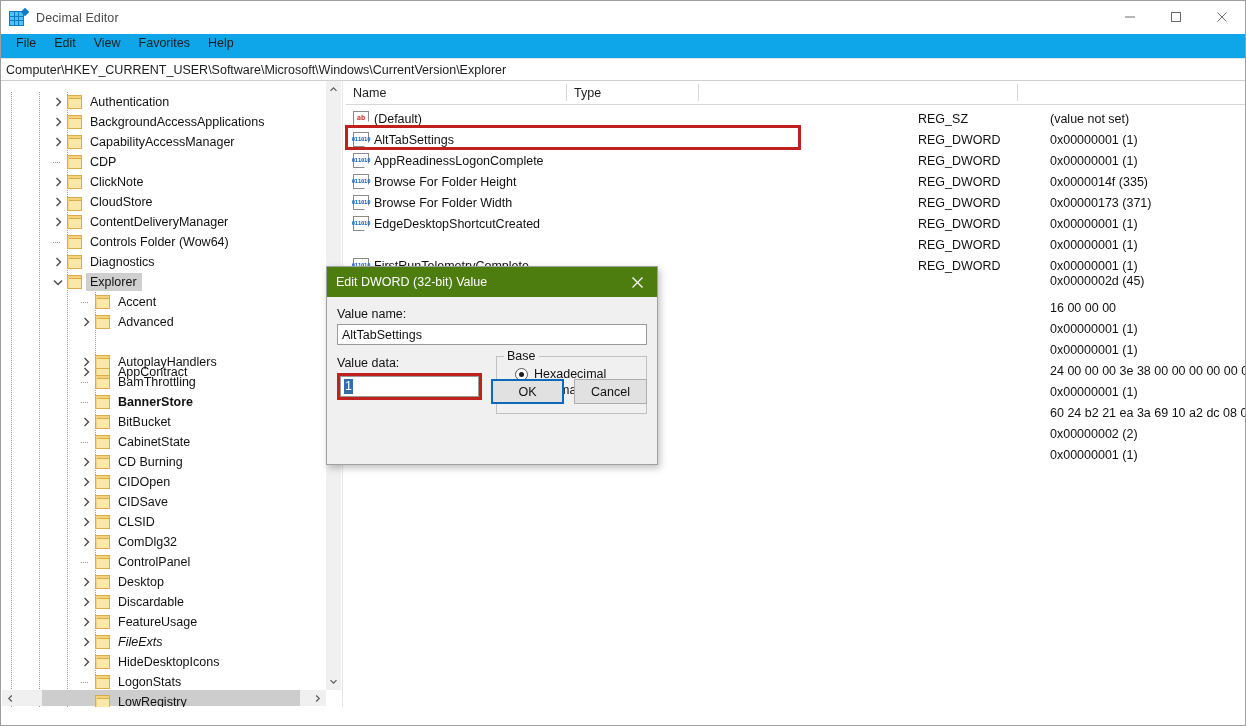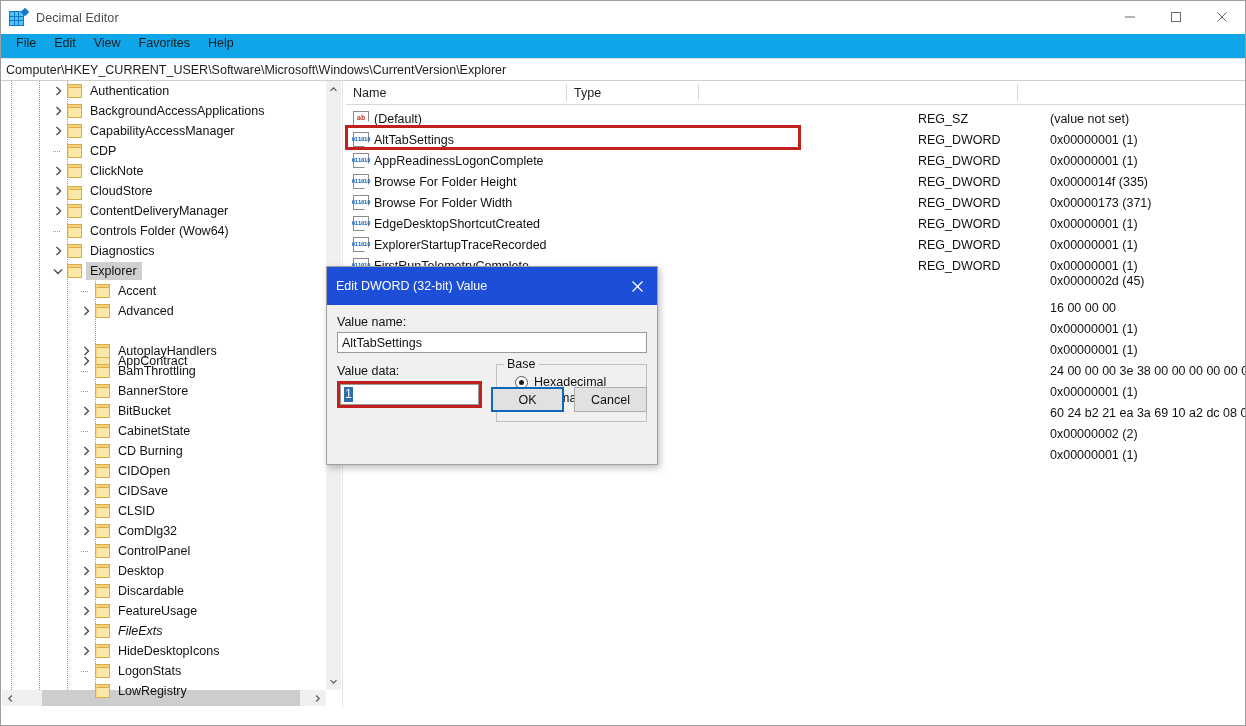--- a/index.html
+++ b/index.html
@@ -93,7 +93,7 @@
     overflow: hidden;
   }
   .tree-scroll-clip {
-    position: absolute; left: 0; top: 0; width: 326px; height: 626px;
+    position: absolute; left: 0; top: 11px; width: 326px; height: 626px;
     overflow: hidden;
   }
   .tree-list { position: absolute; left: 0; top: 0; width: 326px; }

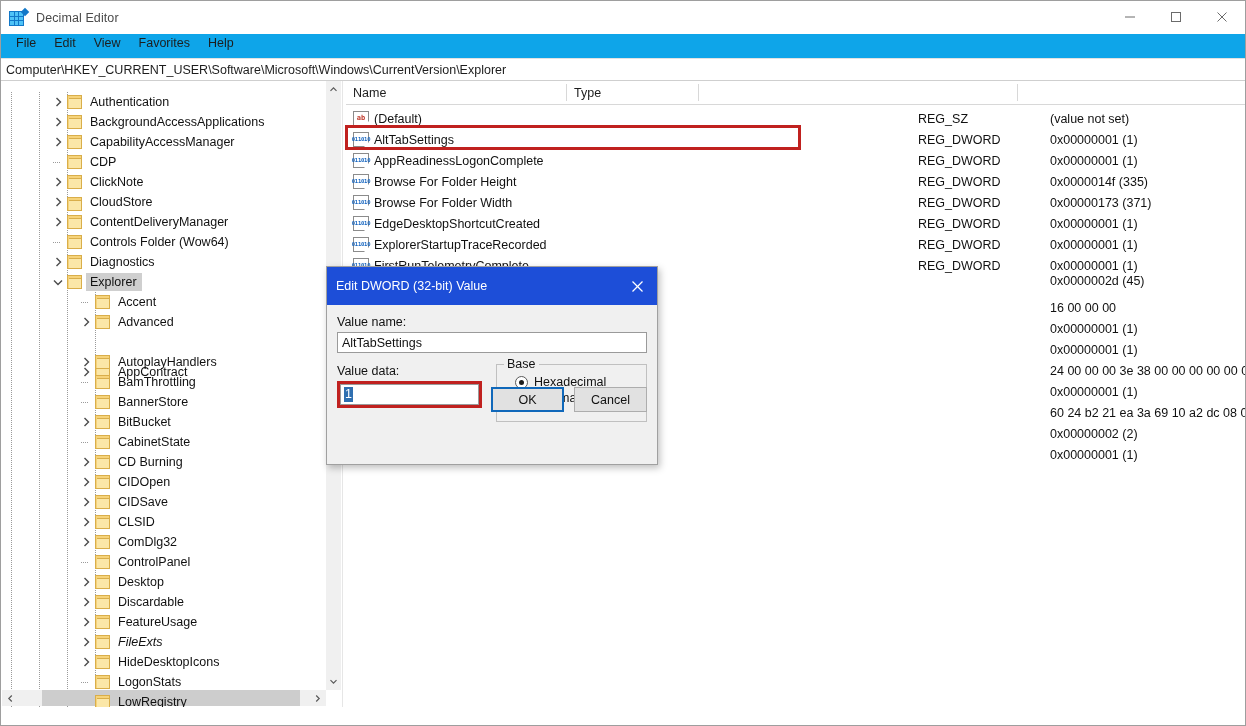--- a/index.html
+++ b/index.html
@@ -925,16 +925,6 @@
           <div class="ldata">0x00000001 (1)</div>
         </div>
         <div class="lrow" style="top: 129px;">
-          <div class="lname">
-            <span class="vicon dw">
-              <span class="txt">
-                <span>011</span>
-                <span>010</span>
-              </span>
-              <span class="pg"></span>
-            </span>
-            <span>ExplorerStartupTraceRecorded</span>
-          </div>
           <div class="ltype">REG_DWORD</div>
           <div class="ldata">0x00000001 (1)</div>
         </div>

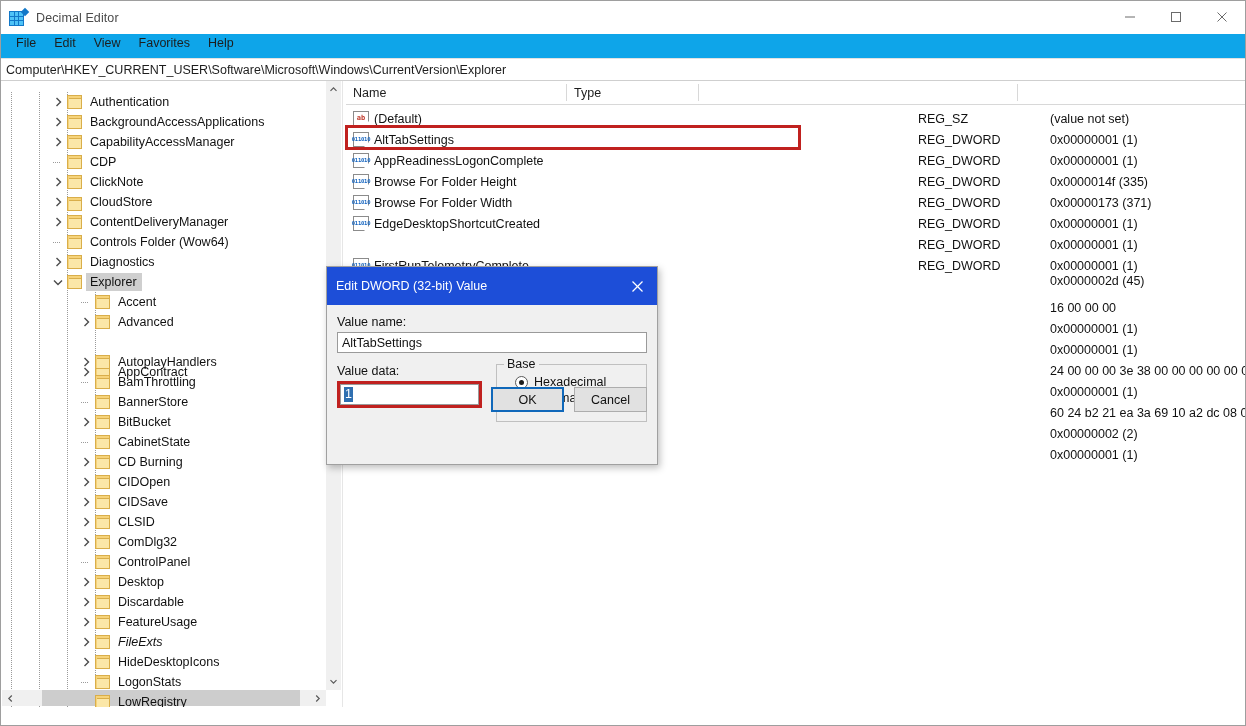--- a/index.html
+++ b/index.html
@@ -255,7 +255,7 @@
     box-shadow: 2px 3px 7px rgba(0,0,0,0.25);
   }
   .dlg-title {
-    height: 38px; background: #1d4ed8;
+    height: 30px; background: #4d7c0f;
     display: flex; align-items: center;
     color: #ffffff;
   }

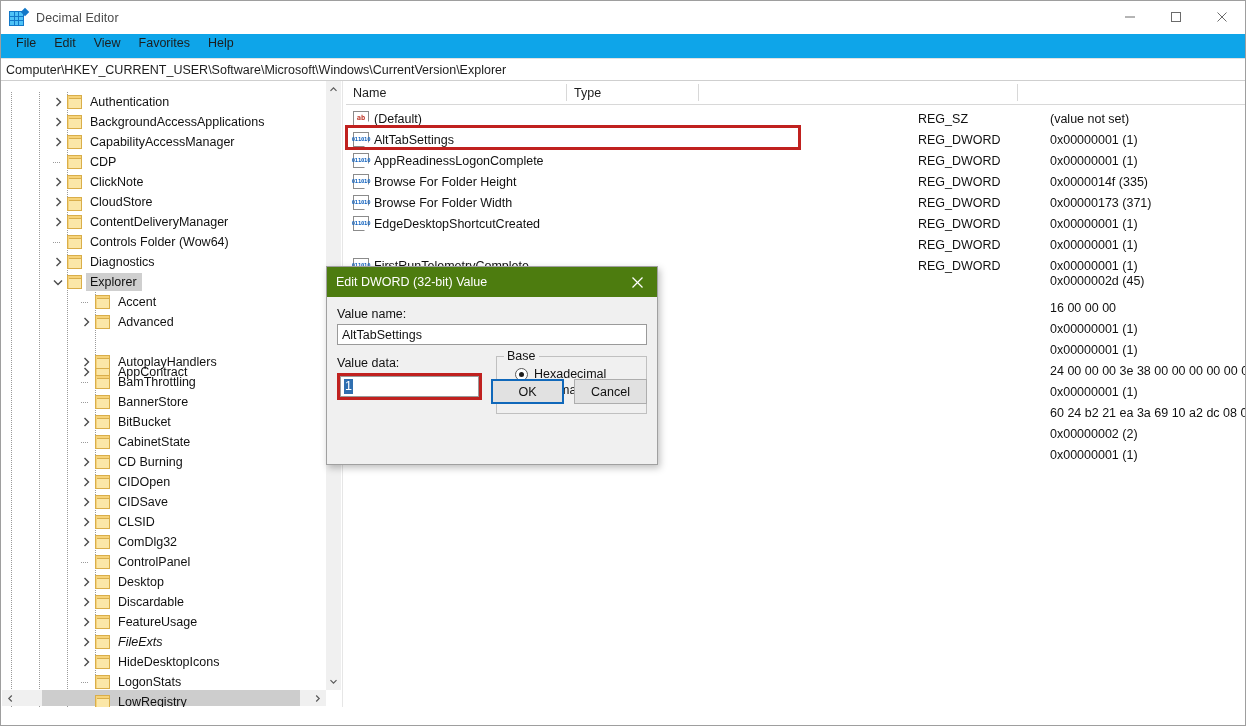--- a/index.html
+++ b/index.html
@@ -591,7 +591,7 @@
               <span class="label">BamThrottling</span>
             </div>
           </div>
-          <div class="tree-row" style="top: 300px; position: absolute; left: 0px; width: 322px;">
+          <div class="tree-row" style="top: 300px; position: absolute; left: 0px; width: 322px; font-weight: bold;">
             <div class="stub-h" style="left: 80px; top: 10px;"></div>
             <div class="tw" style="margin-left: 76px;">
               <div class="chev"></div>

